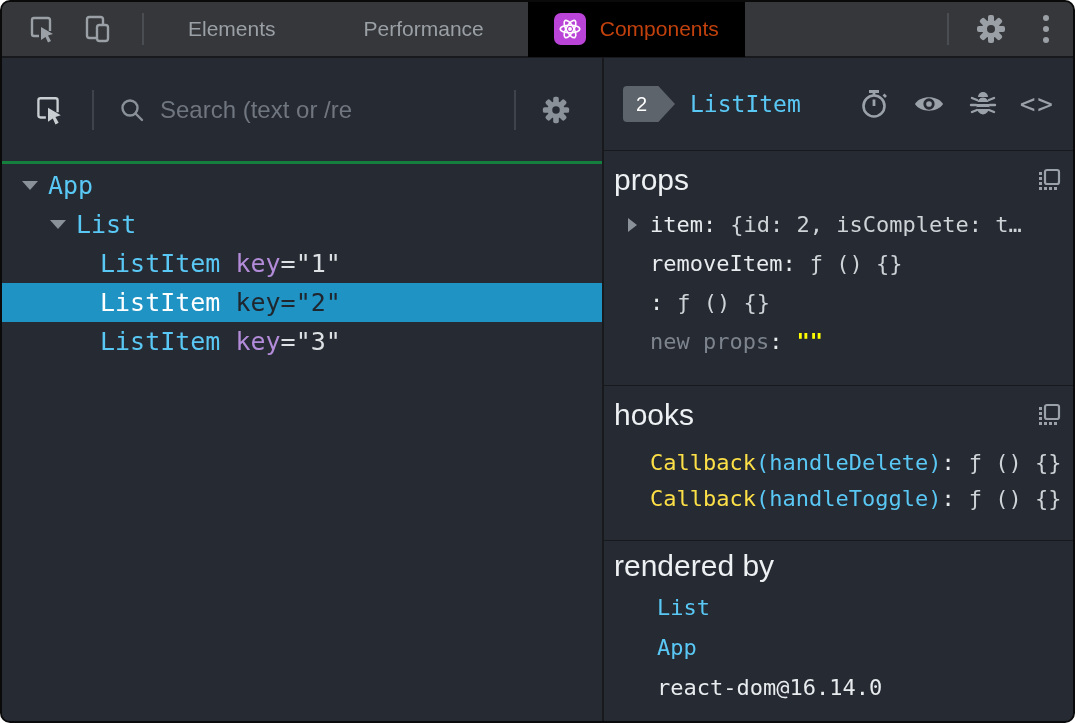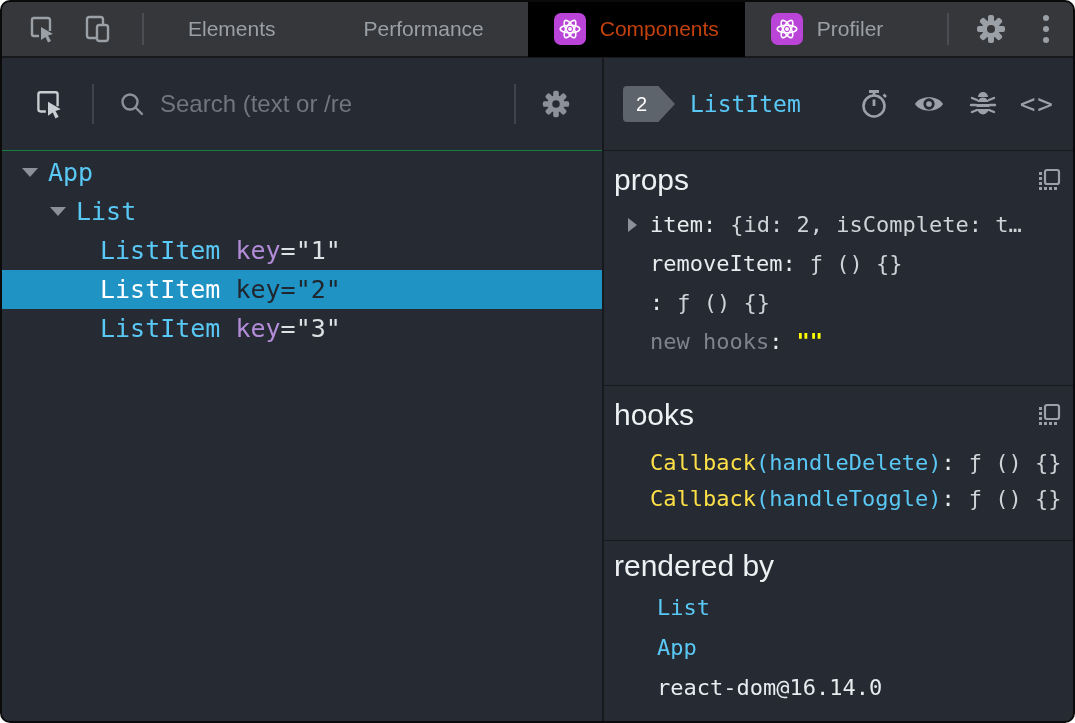--- a/index.html
+++ b/index.html
@@ -149,19 +149,6 @@
       </span>
       <span>Components</span>
     </div>
-    <div class="tab with-icon">
-      <span class="react-badge">
-        <svg width="26" height="26" viewBox="0 0 32 32">
-          <g fill="none" stroke="#ffffff" stroke-width="2">
-            <ellipse cx="16" cy="16" rx="12" ry="4.6"></ellipse>
-            <ellipse cx="16" cy="16" rx="12" ry="4.6" transform="rotate(60 16 16)"></ellipse>
-            <ellipse cx="16" cy="16" rx="12" ry="4.6" transform="rotate(120 16 16)"></ellipse>
-          </g>
-          <circle cx="16" cy="16" r="2.4" fill="#ffffff"></circle>
-        </svg>
-      </span>
-      <span>Profiler</span>
-    </div>
     <div class="topbar-right">
       <span class="vsep" style="margin-left:8px"></span>
       <span class="icon-btn tb-gear">

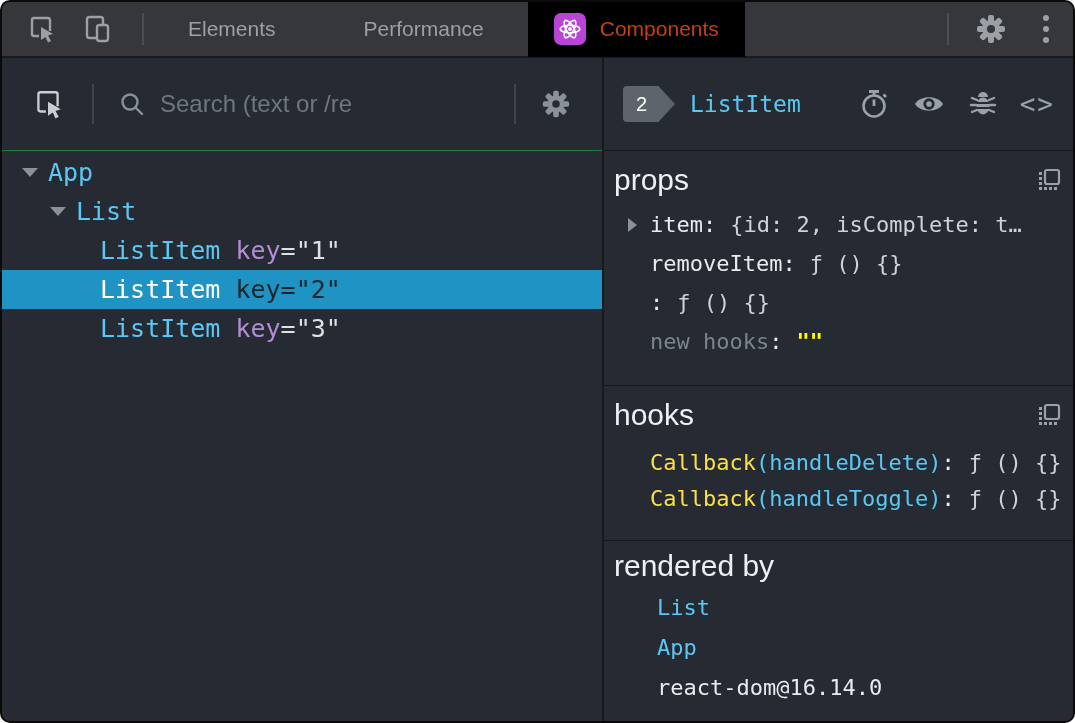--- a/index.html
+++ b/index.html
@@ -41,7 +41,7 @@
   .left { width:602px; flex:none; border-right:2px solid #17191d; display:flex; flex-direction:column; background:#262a32; }
   .right { flex:1; display:flex; flex-direction:column; background:#262a32; }
   
-  .left-toolbar { height:93px; flex:none; border-bottom:1px solid #15803d; display:flex; align-items:center; }
+  .left-toolbar { height:106px; flex:none; border-bottom:3px solid #15803d; display:flex; align-items:center; }
   .lt-inspect { margin-left:30px; width:34px; }
   .lt-sep { width:2px; height:40px; background:#3f444c; margin-left:26px; }
   .lt-search-icon { margin-left:24px; width:30px; }

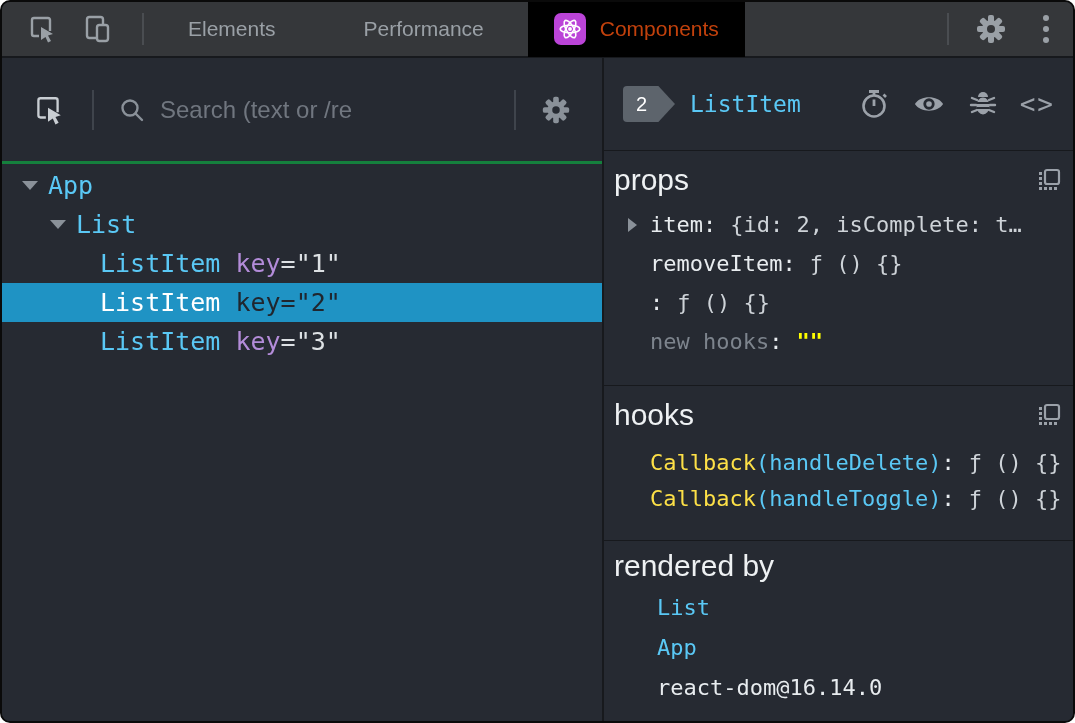--- a/index.html
+++ b/index.html
@@ -308,7 +308,7 @@
           </div>
           <div class="kv-row muted">
             <span class="arrow-slot"></span>
-            <span class="kv-name">new hooks</span><span class="kv-colon">:</span>
+            <span class="kv-name">new props</span><span class="kv-colon">:</span>
             <span class="kv-value yellow">""</span>
           </div>
         </div>

